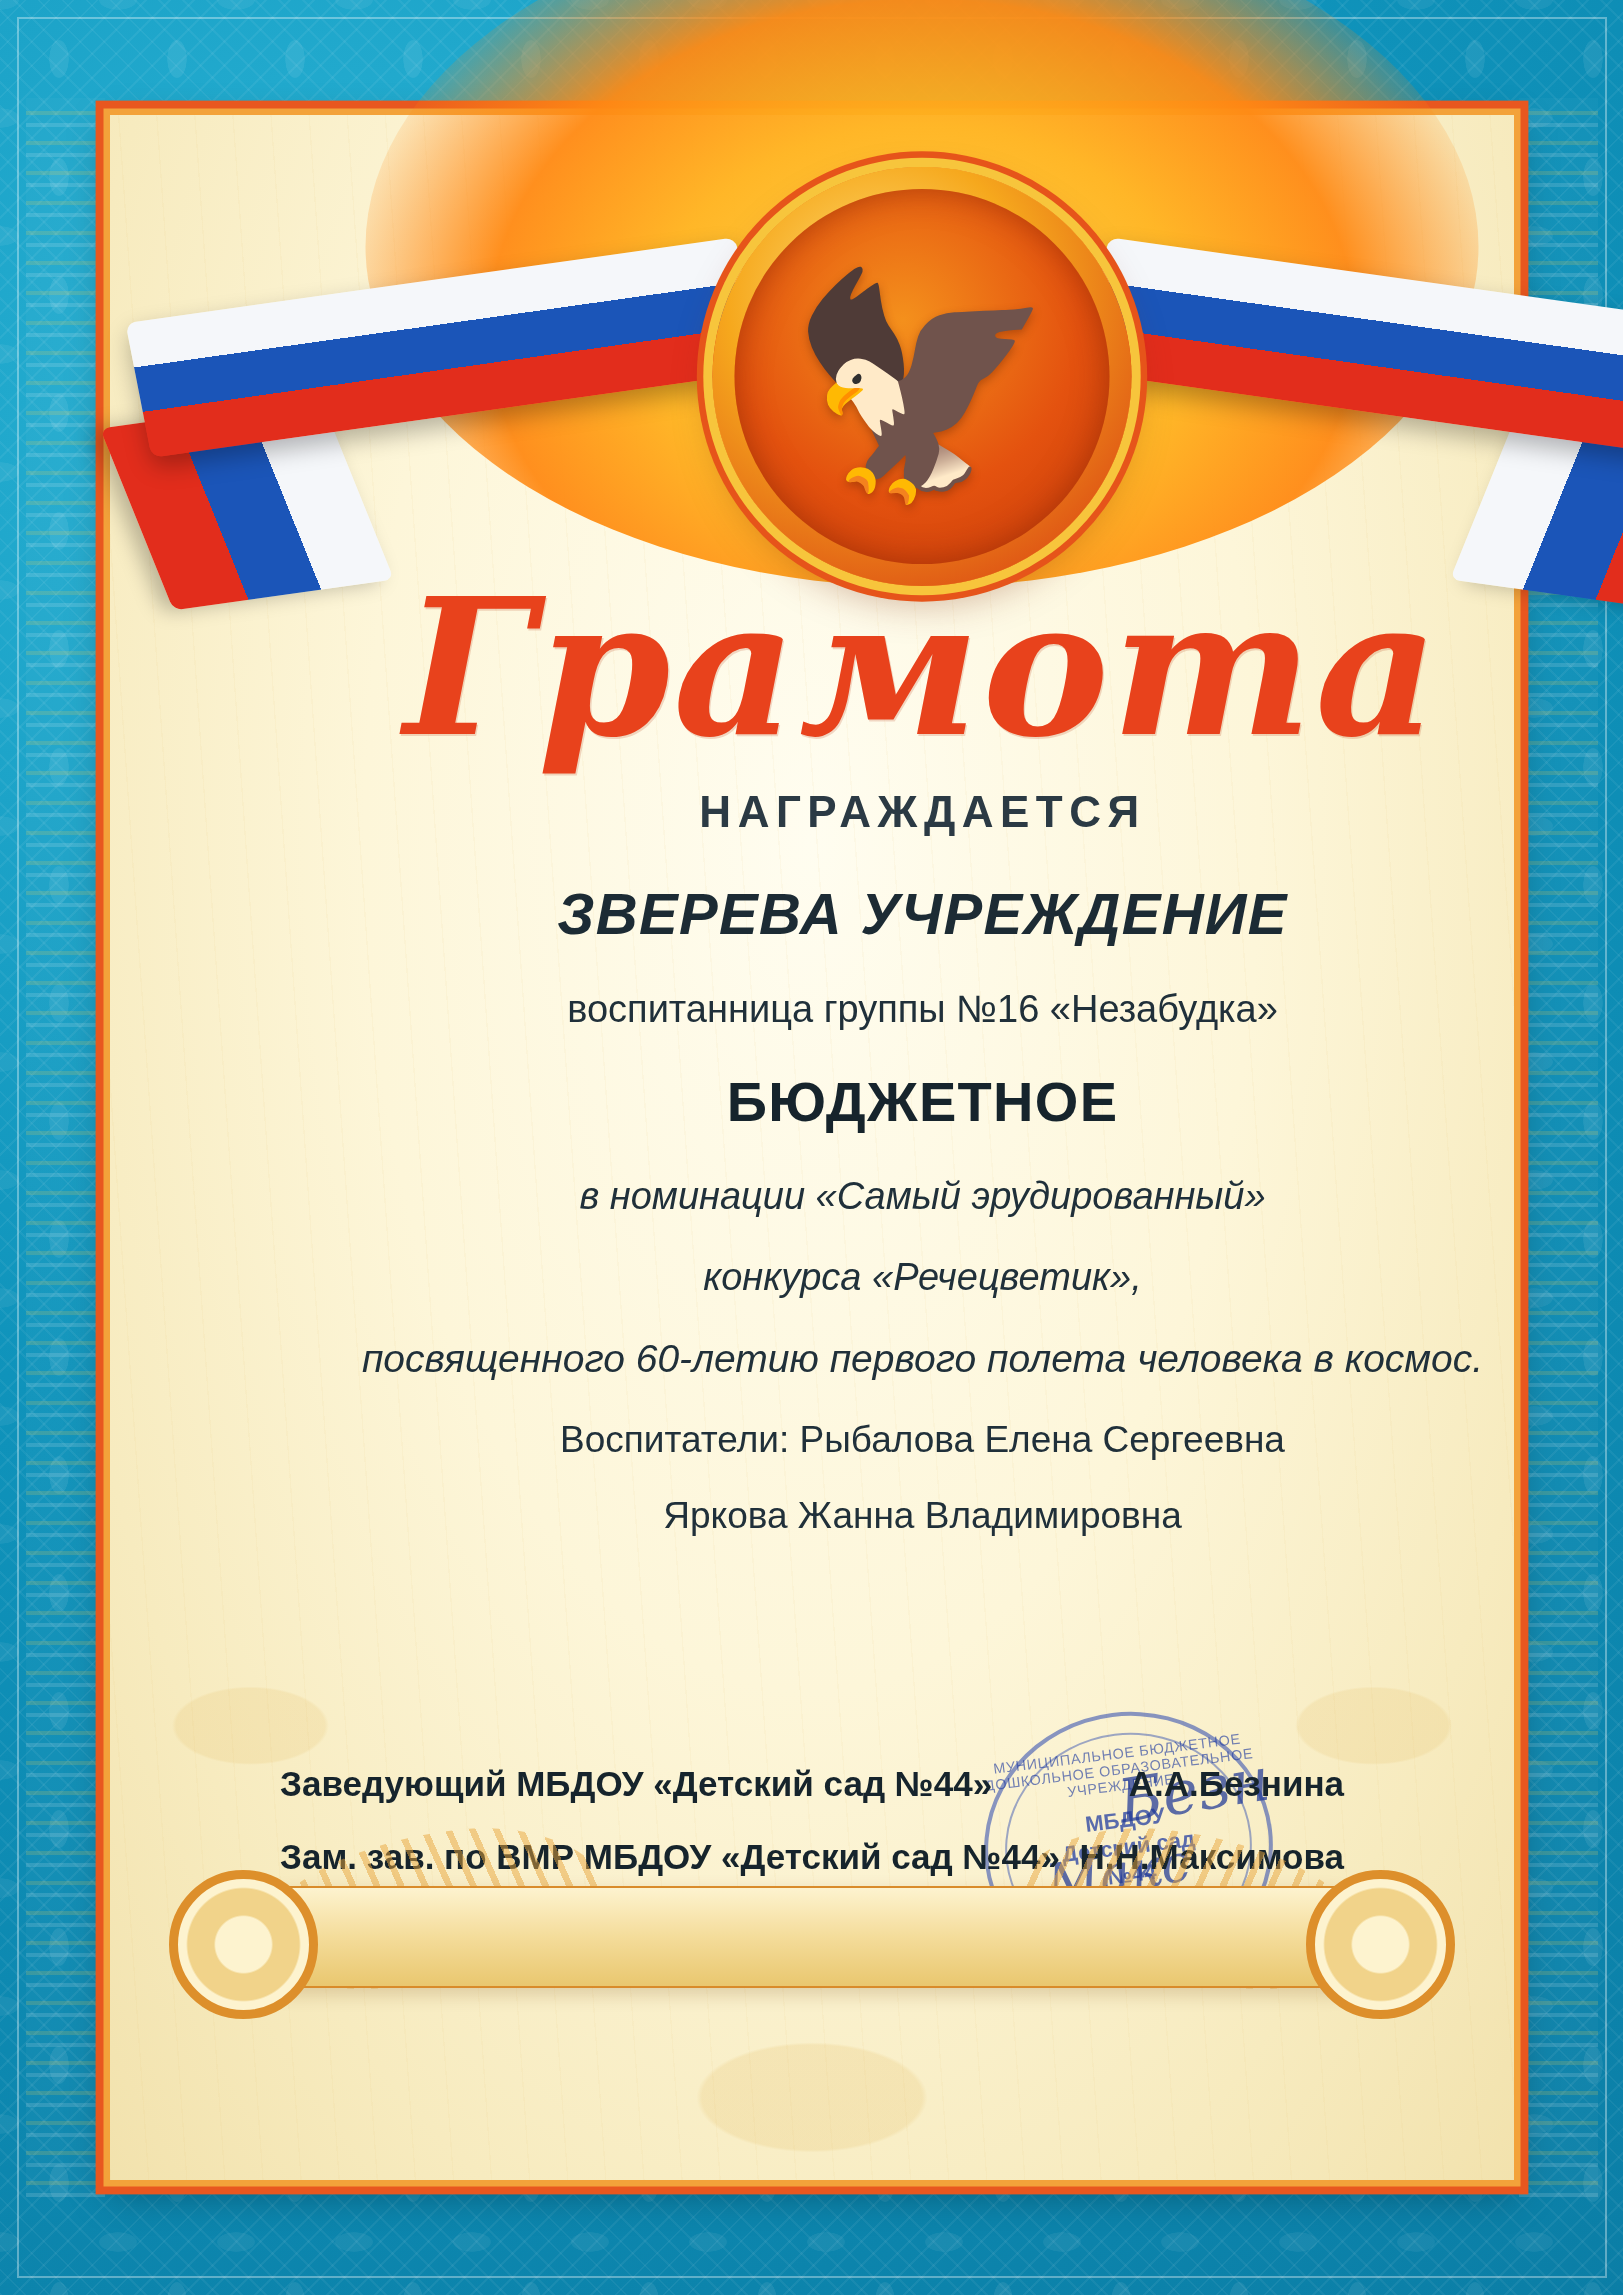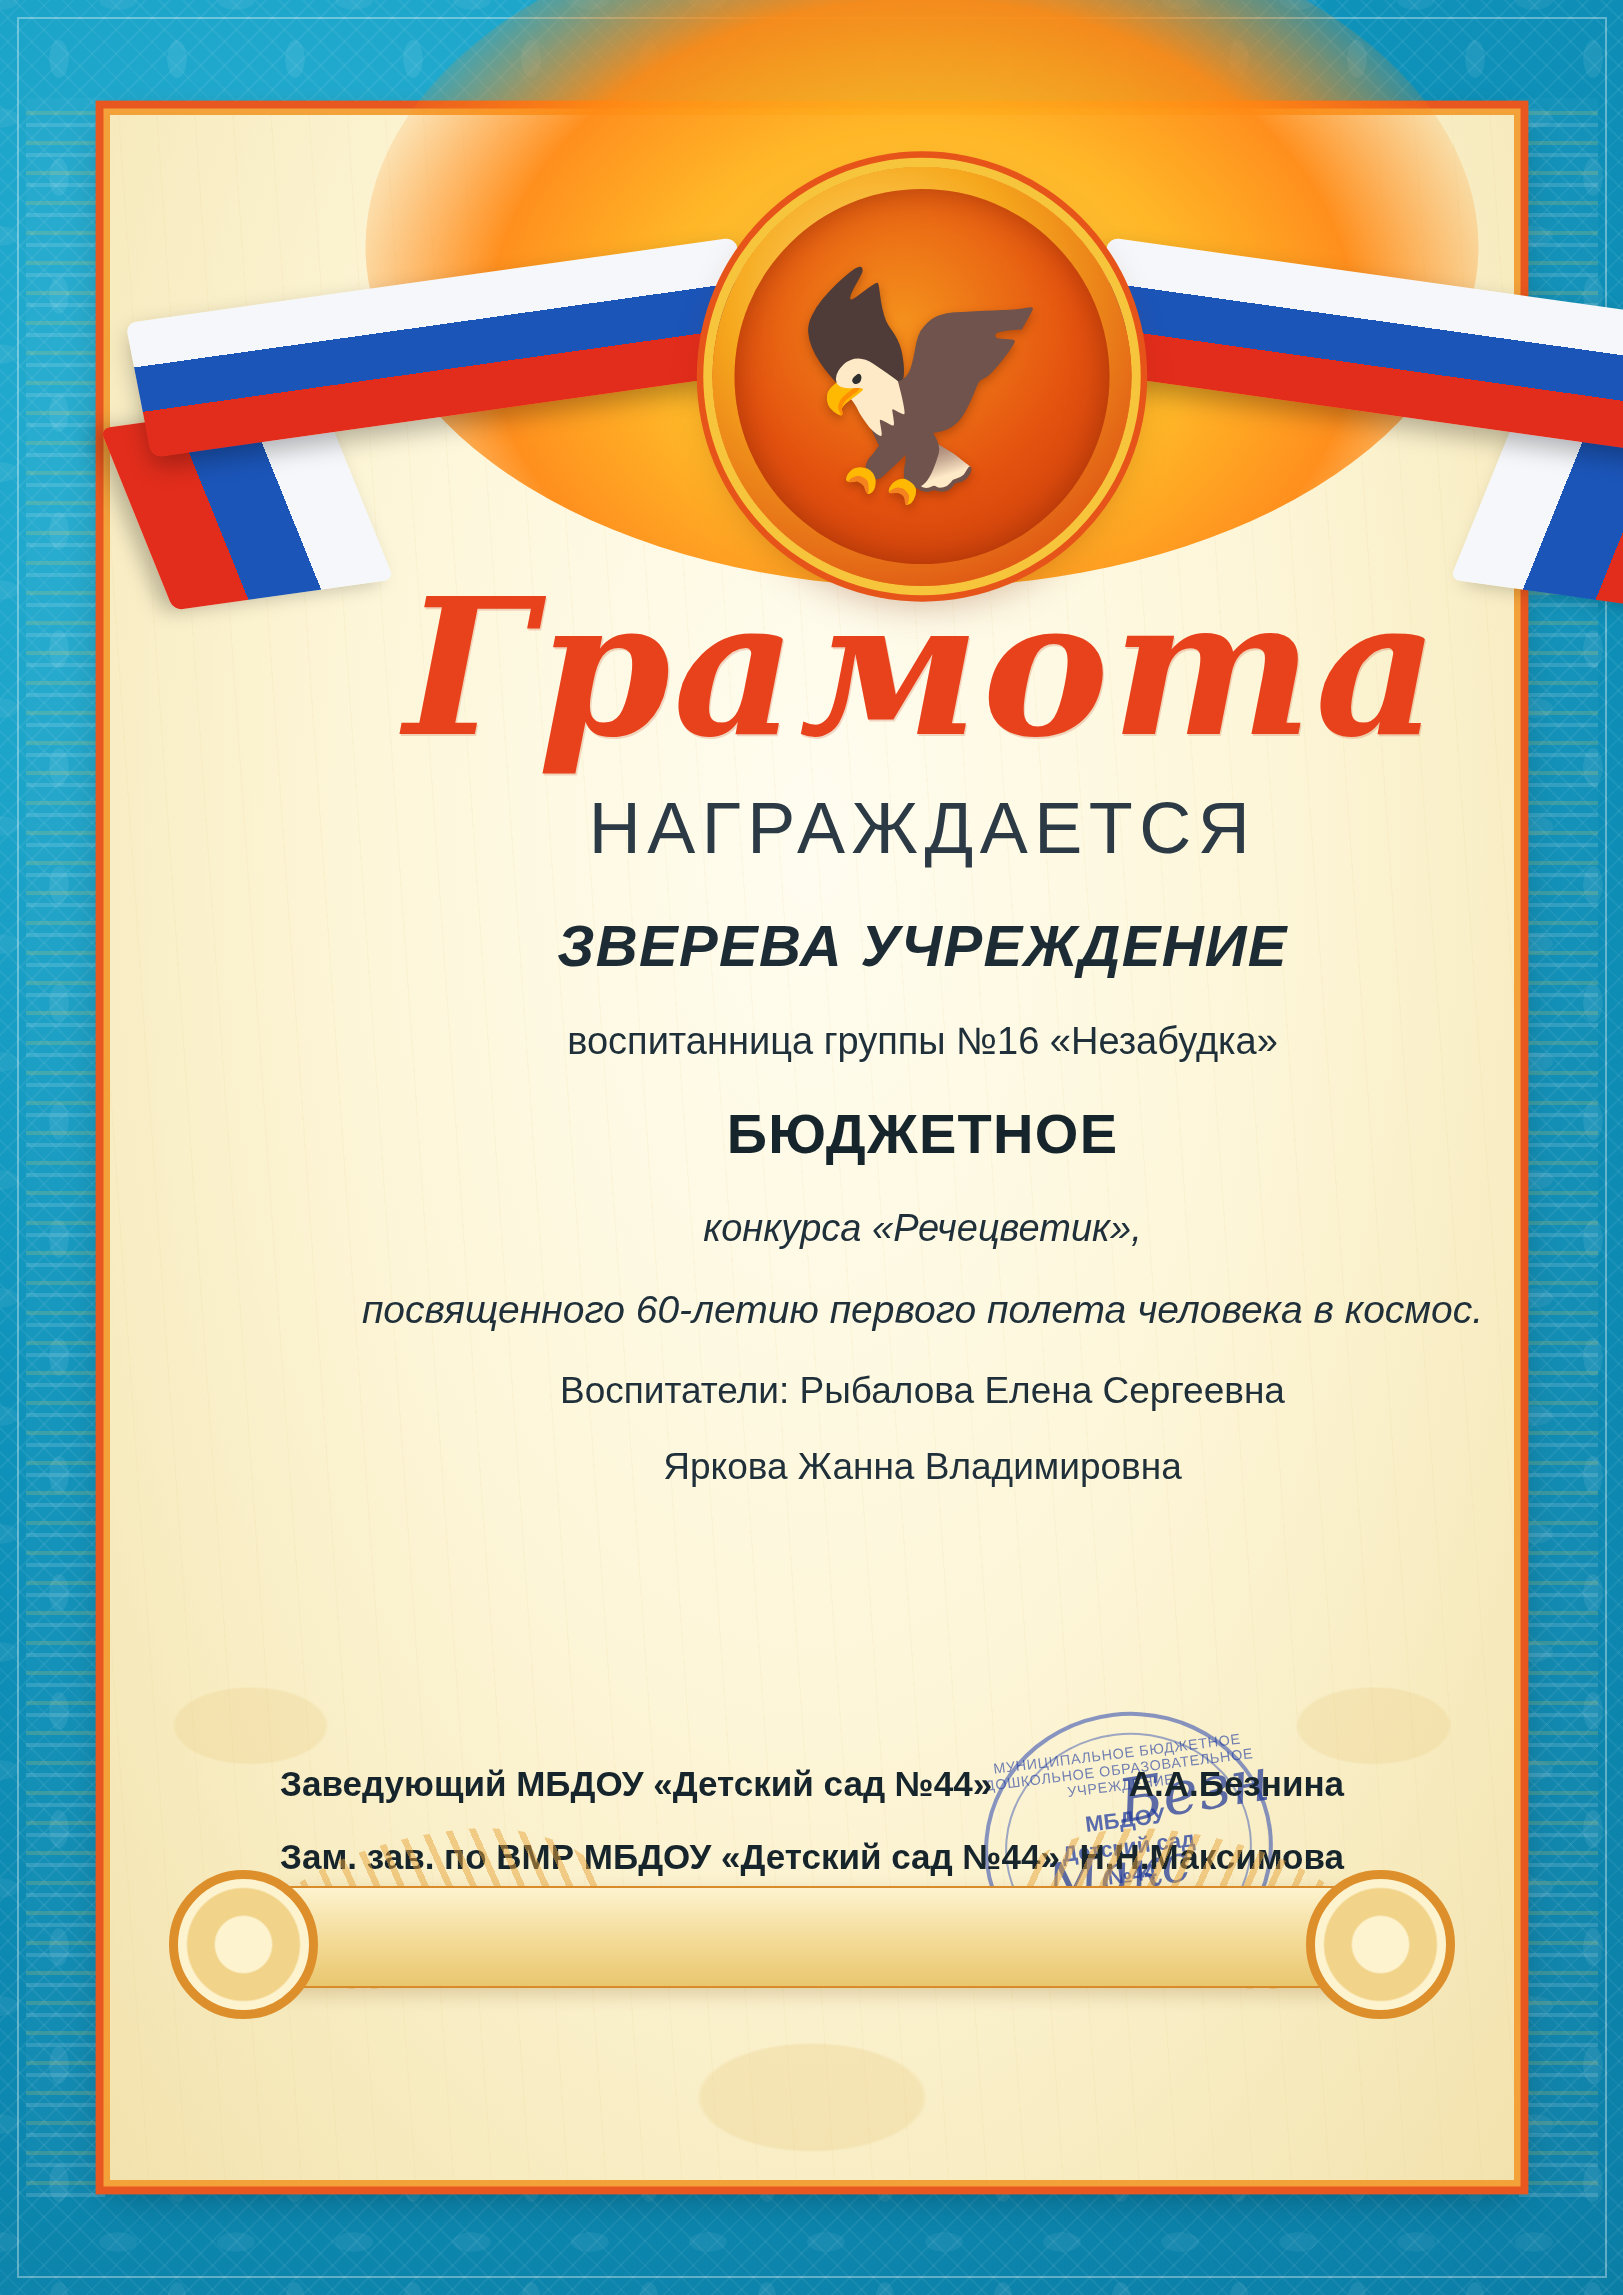--- a/index.html
+++ b/index.html
@@ -256,11 +256,11 @@
     text-shadow: 1.3px 2px 0 rgba(180,50,10,0.18);
   }
   .subtitle-awarded {
-    font-size: 72px;
+    font-size: 44px;
     letter-spacing: 6.5px;
     color: #2b3a44;
     margin: 6.5px 0 43px 0;
-    font-weight: 400;
+    font-weight: 700;
   }
   .recipient-name {
     font-size: 58px;

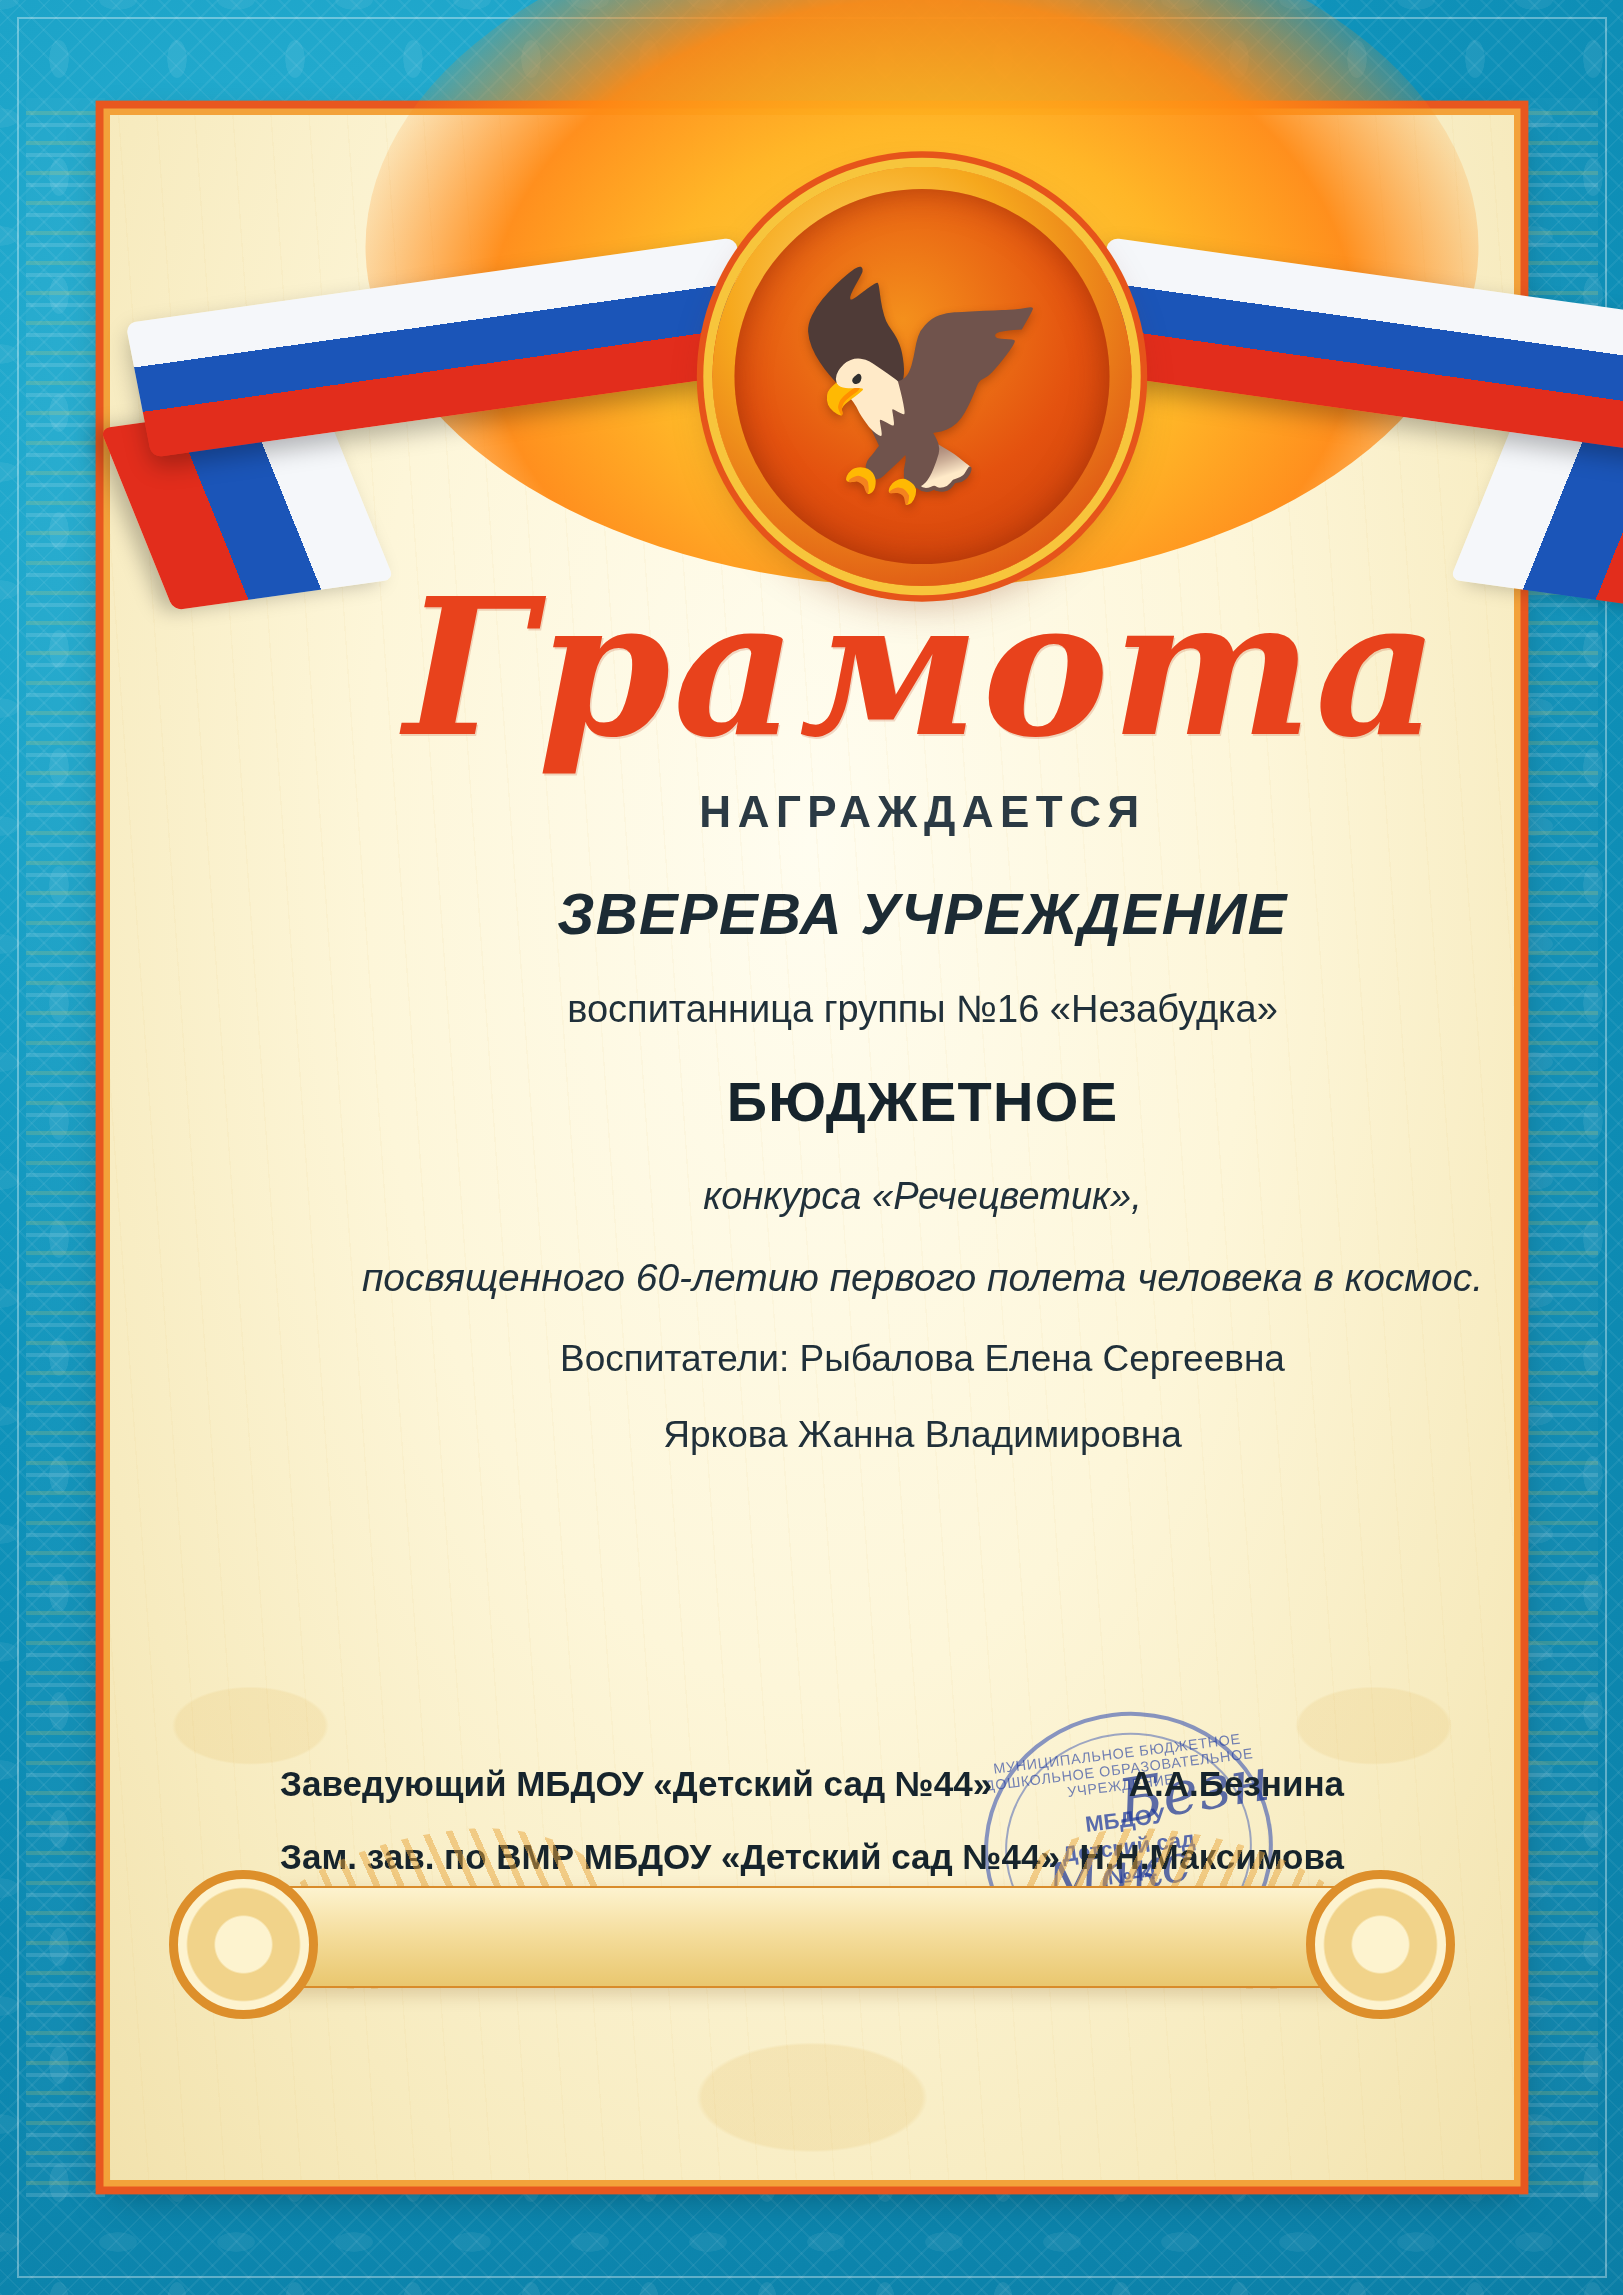--- a/index.html
+++ b/index.html
@@ -423,6 +423,7 @@
       <div class="recipient-name">ЗВЕРЕВА УЧРЕЖДЕНИЕ</div>
       <div class="line-regular">воспитанница группы №16 «Незабудка»</div>
       <div class="winner">БЮДЖЕТНОЕ</div>
+      <div class="line-italic">в номинации «Самый эрудированный»</div>
       <div class="line-italic">конкурса «Речецветик»,</div>
       <div class="line-wide-italic">посвященного 60-летию первого полета человека в космос.</div>
       <div class="teachers">Воспитатели: Рыбалова Елена Сергеевна</div>

